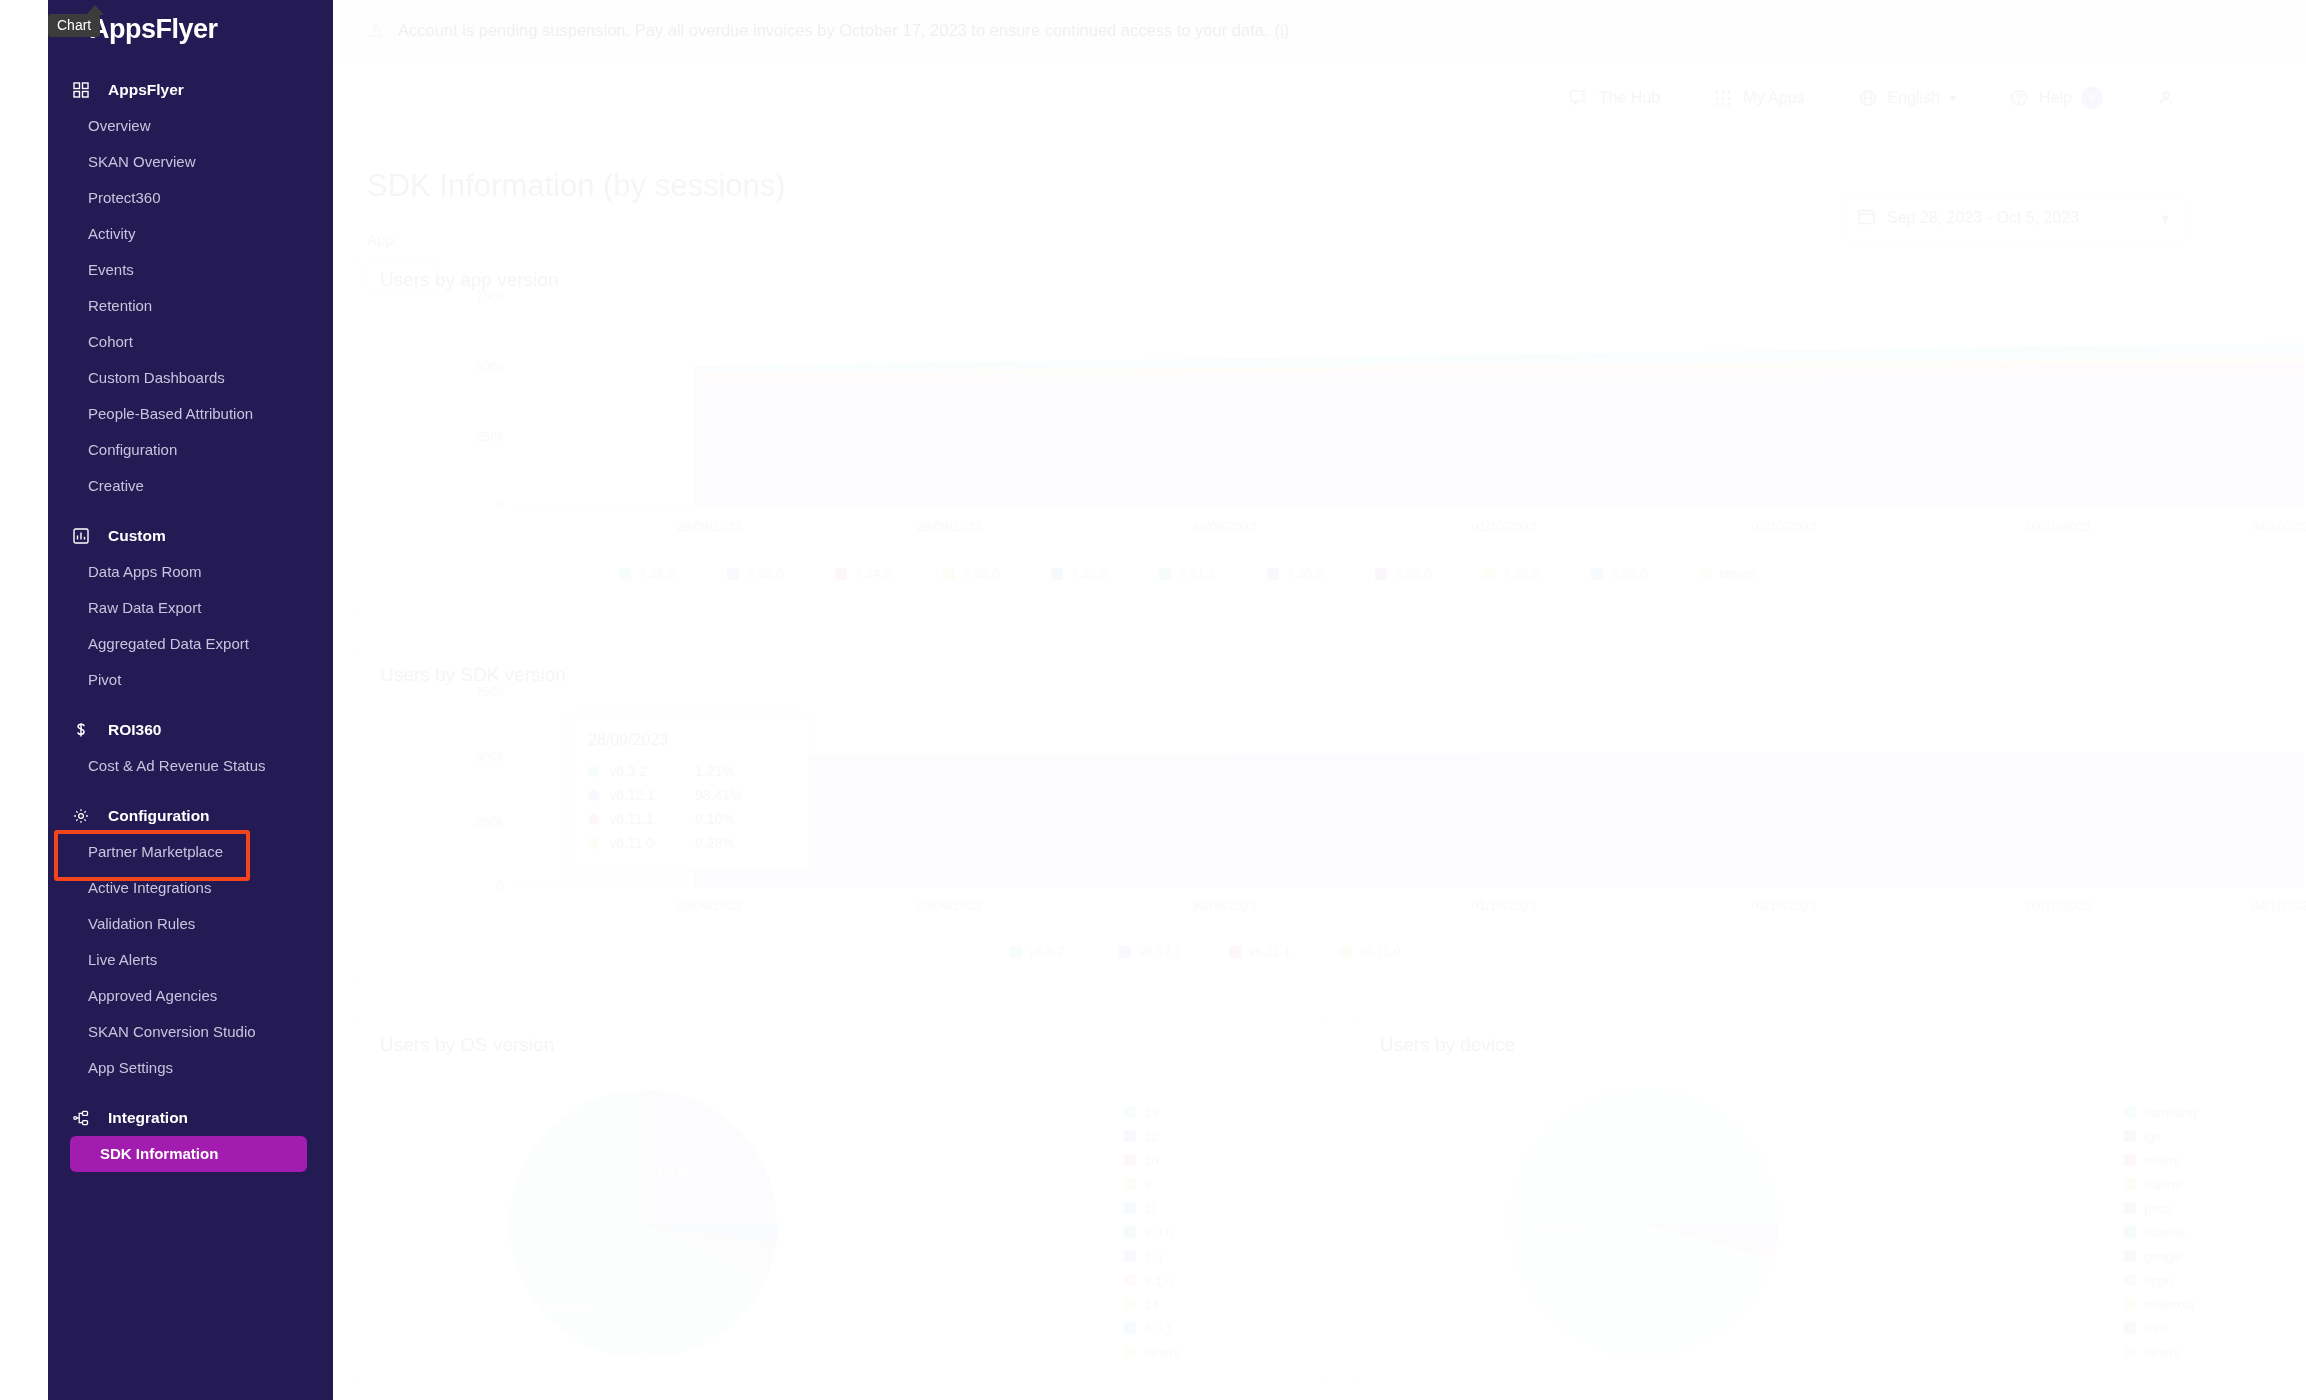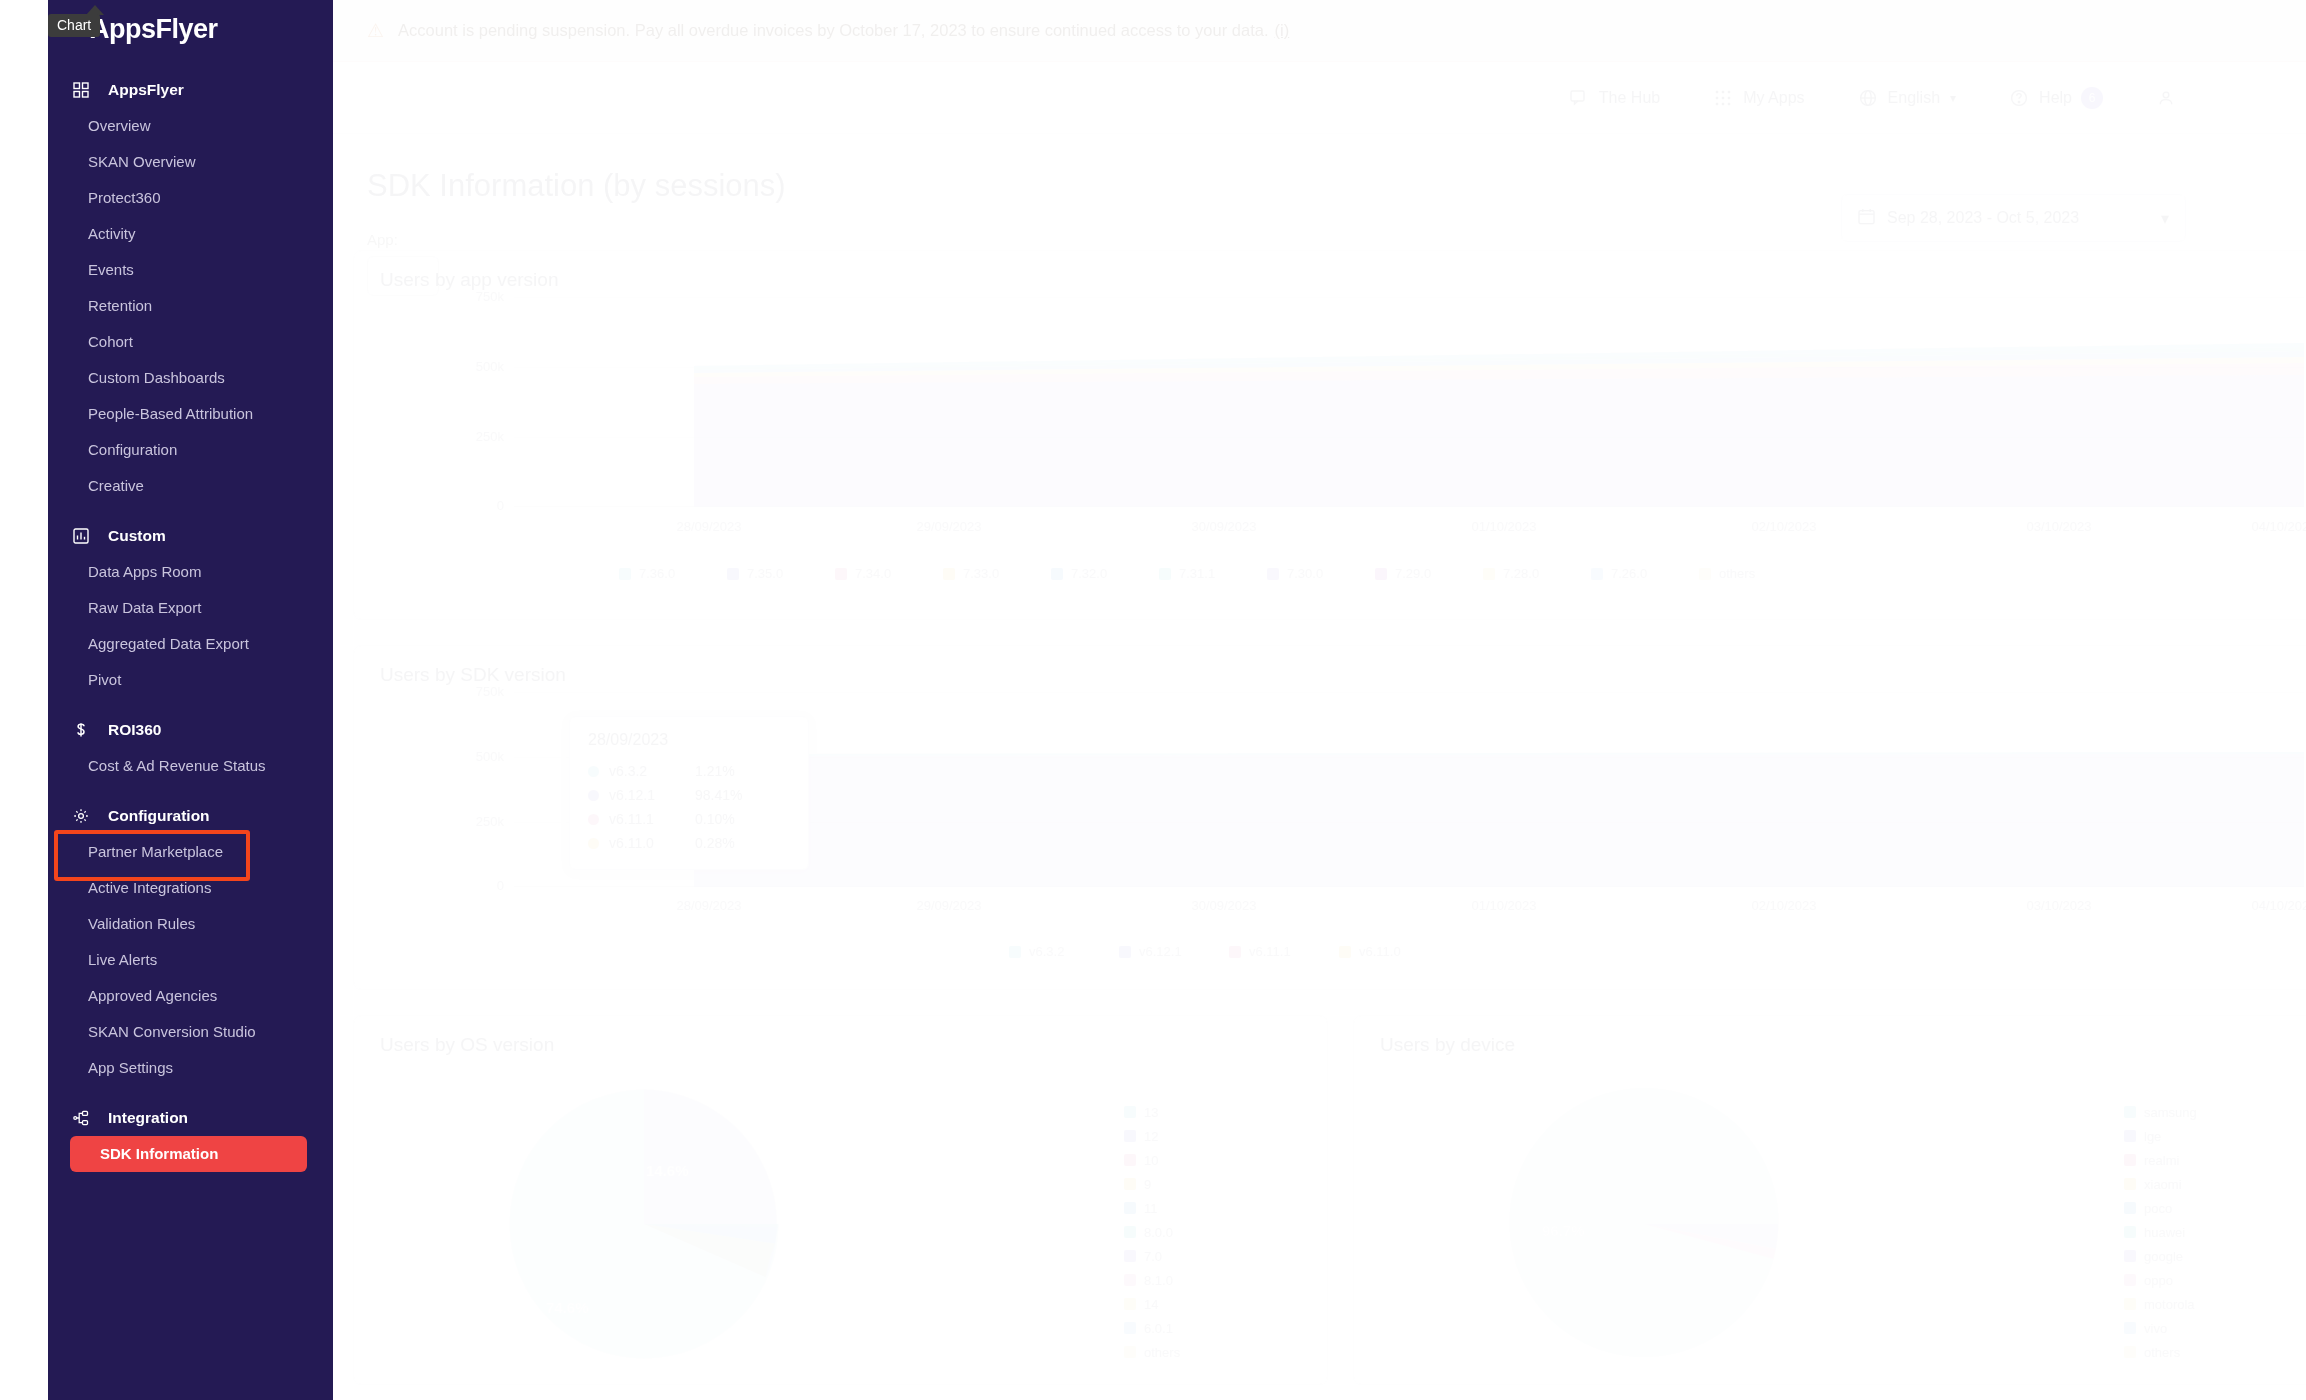--- a/index.html
+++ b/index.html
@@ -61,7 +61,7 @@
     position: relative;
   }
   .nav-item.active {
-    background: #ef4444;
+    background: #a21caf;
     color: #ffffff;
     font-weight: 700;
     border-radius: 6px;

